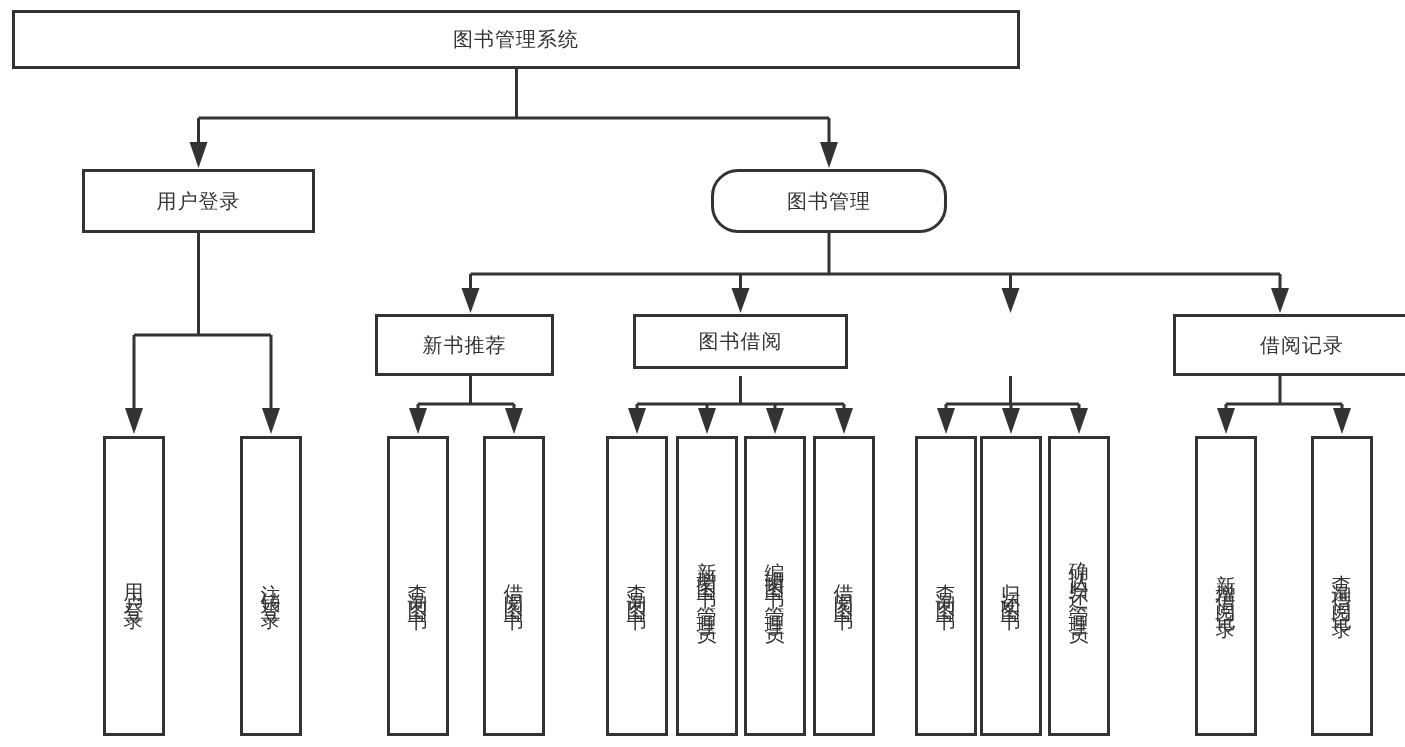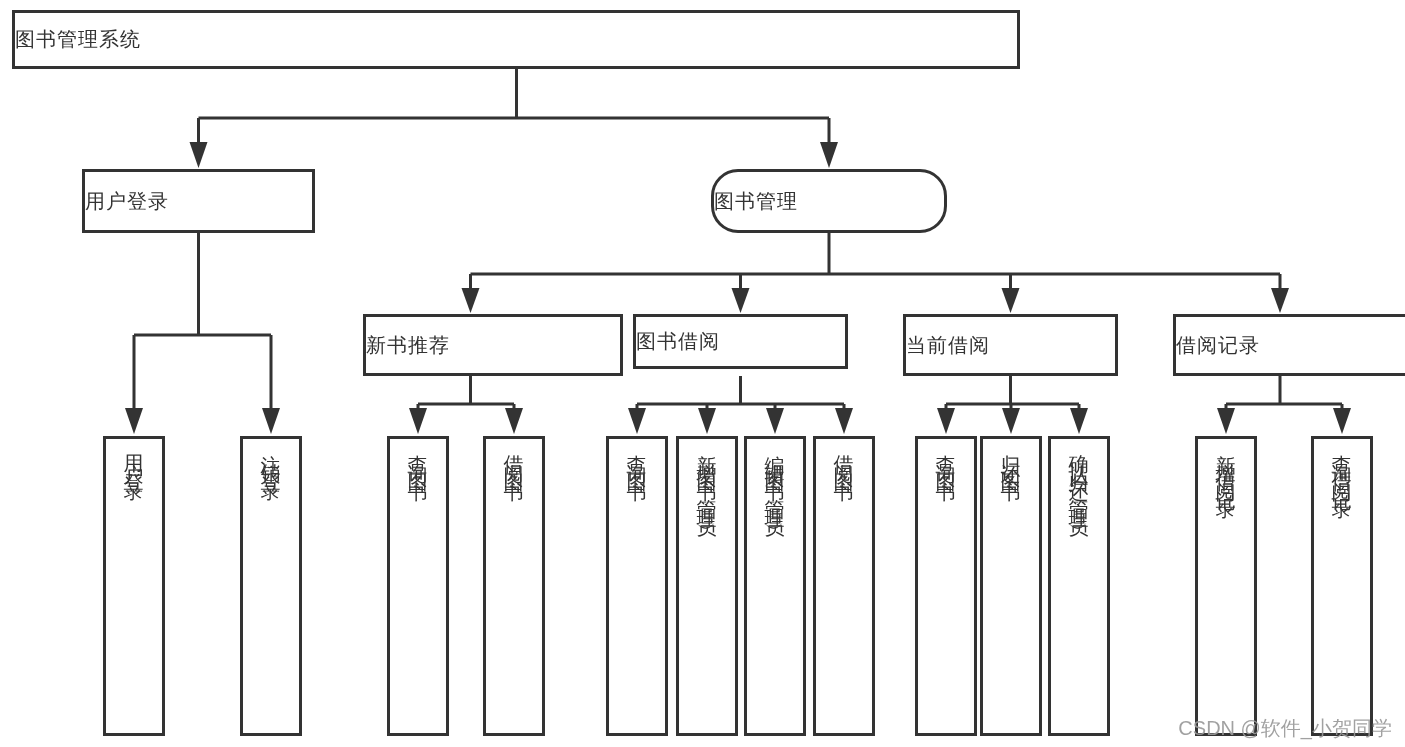--- a/index.html
+++ b/index.html
@@ -28,6 +28,7 @@
     background: #ffffff;
     display: flex;
     align-items: center;
+    justify-content: center;
     color: #333333;
     z-index: 2;
   }

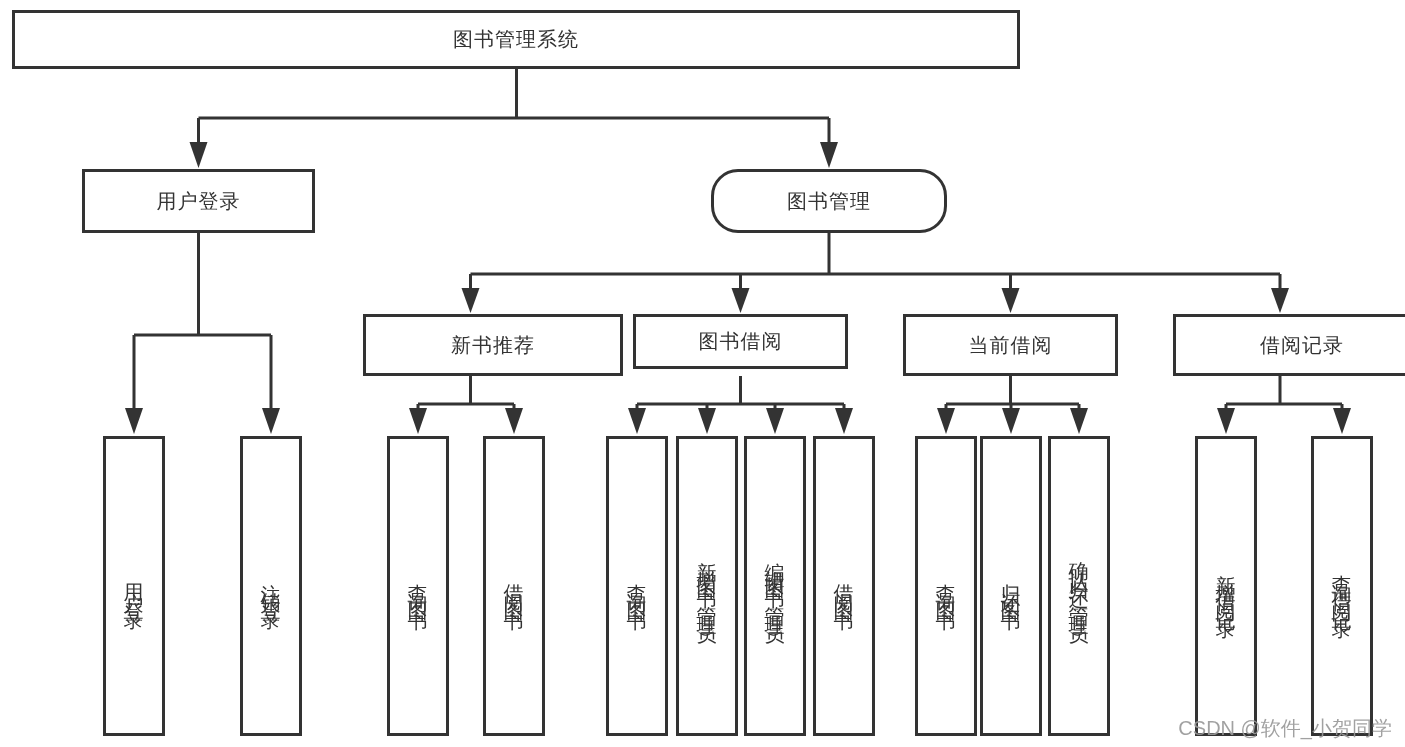--- a/index.html
+++ b/index.html
@@ -51,7 +51,7 @@
   .n-root  { left: 12px;   top: 10px;  width: 1008px; height: 59px; }
   .n-g0    { left: 82px;   top: 169px; width: 233px;  height: 64px; }
   .n-g1    { left: 711px;  top: 169px; width: 236px;  height: 64px; border-radius: 27px; }
-  .n-s0    { left: 363px;  top: 314px; width: 260px;  height: 62px; font-family: Liberation Mono, monospace; }
+  .n-s0    { left: 375px;  top: 314px; width: 179px;  height: 62px; font-family: Liberation Mono, monospace; }
   .n-s1    { left: 633px;  top: 314px; width: 215px;  height: 55px; }
   .n-s2    { left: 903px;  top: 314px; width: 215px;  height: 62px; }
   .n-s3    { left: 1173px; top: 314px; width: 258px;  height: 62px; }

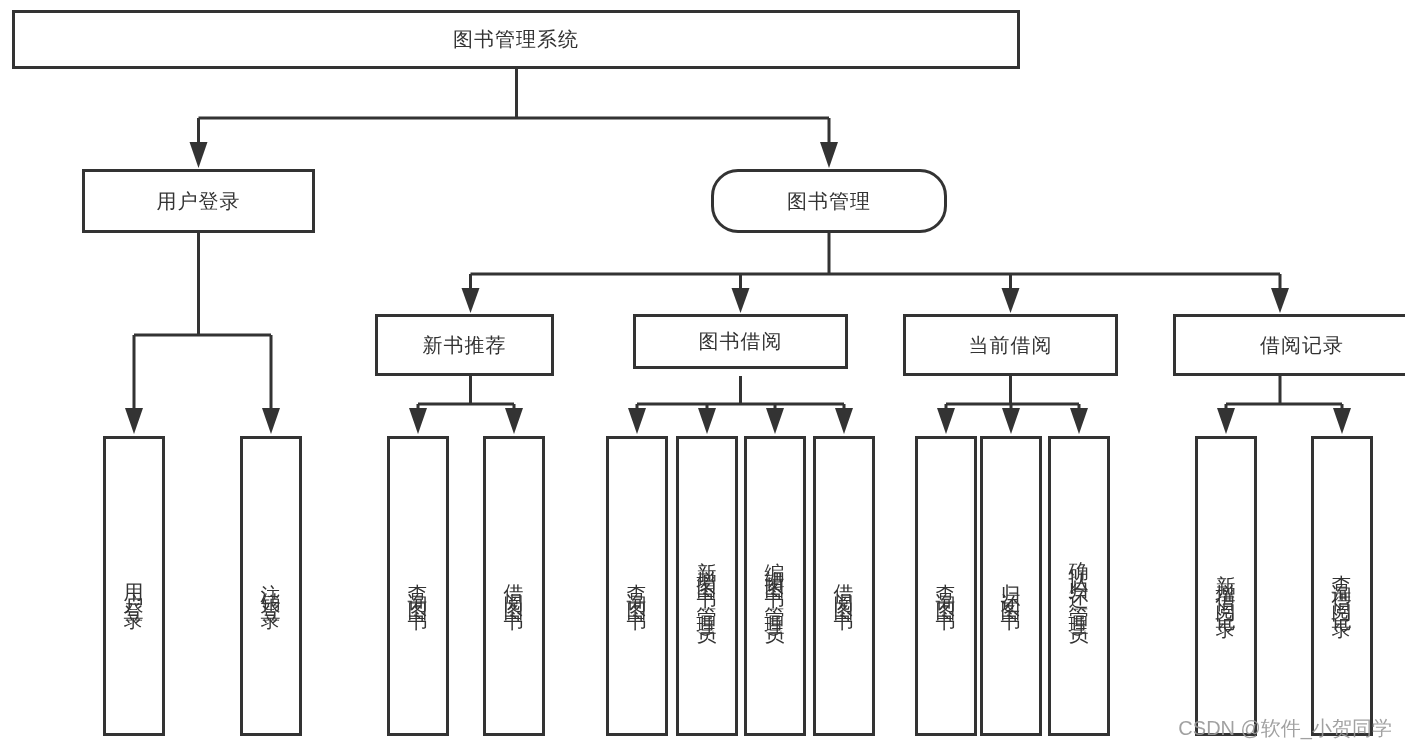--- a/index.html
+++ b/index.html
@@ -152,9 +152,6 @@
   <div class="box hbox n-s1">
     <span>图书借阅</span>
   </div>
-  <div class="box hbox n-s2">
-    <span>当前借阅</span>
-  </div>
   <div class="box hbox n-s3">
     <span>借阅记录</span>
   </div>

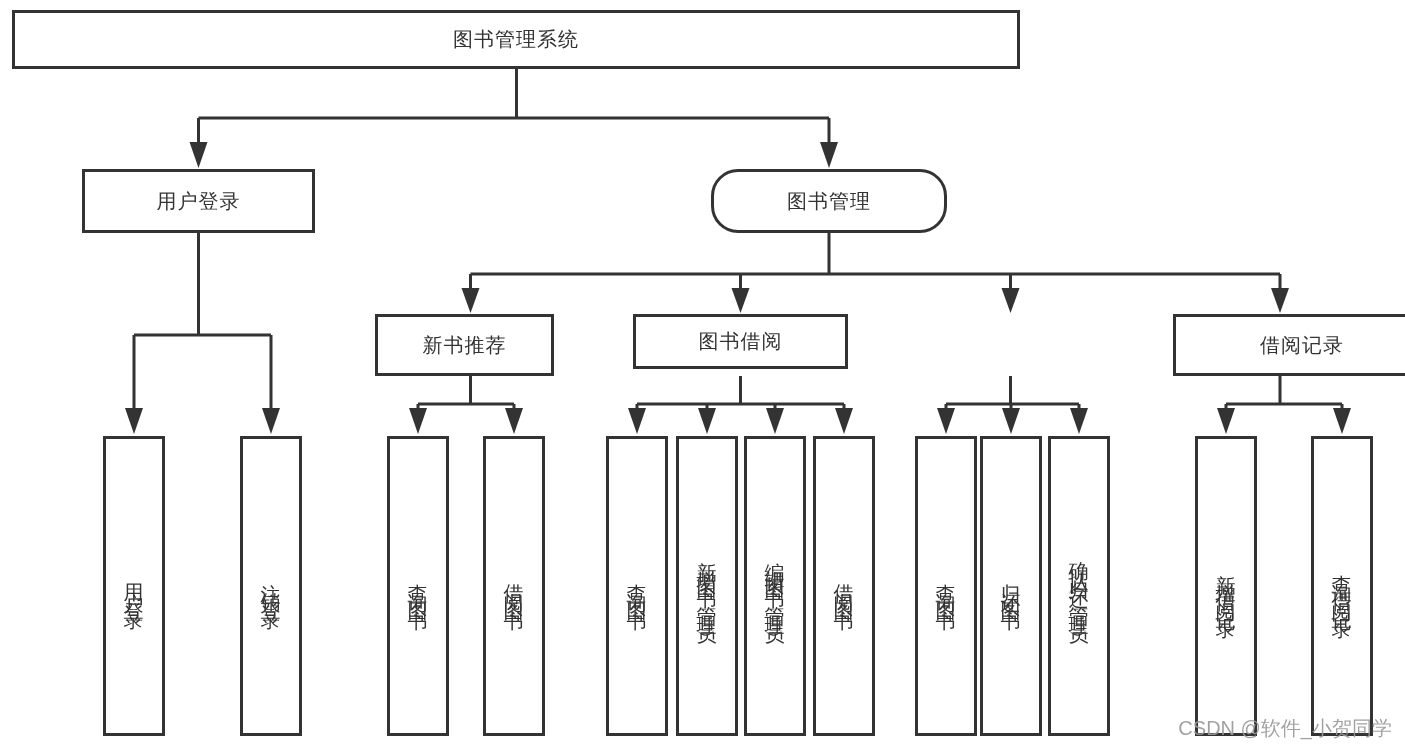--- a/index.html
+++ b/index.html
@@ -196,7 +196,6 @@
     <span>查询借阅记录</span>
   </div>
 
-  <div class="watermark">CSDN @软件_小贺同学</div>
 
 </div>
 

